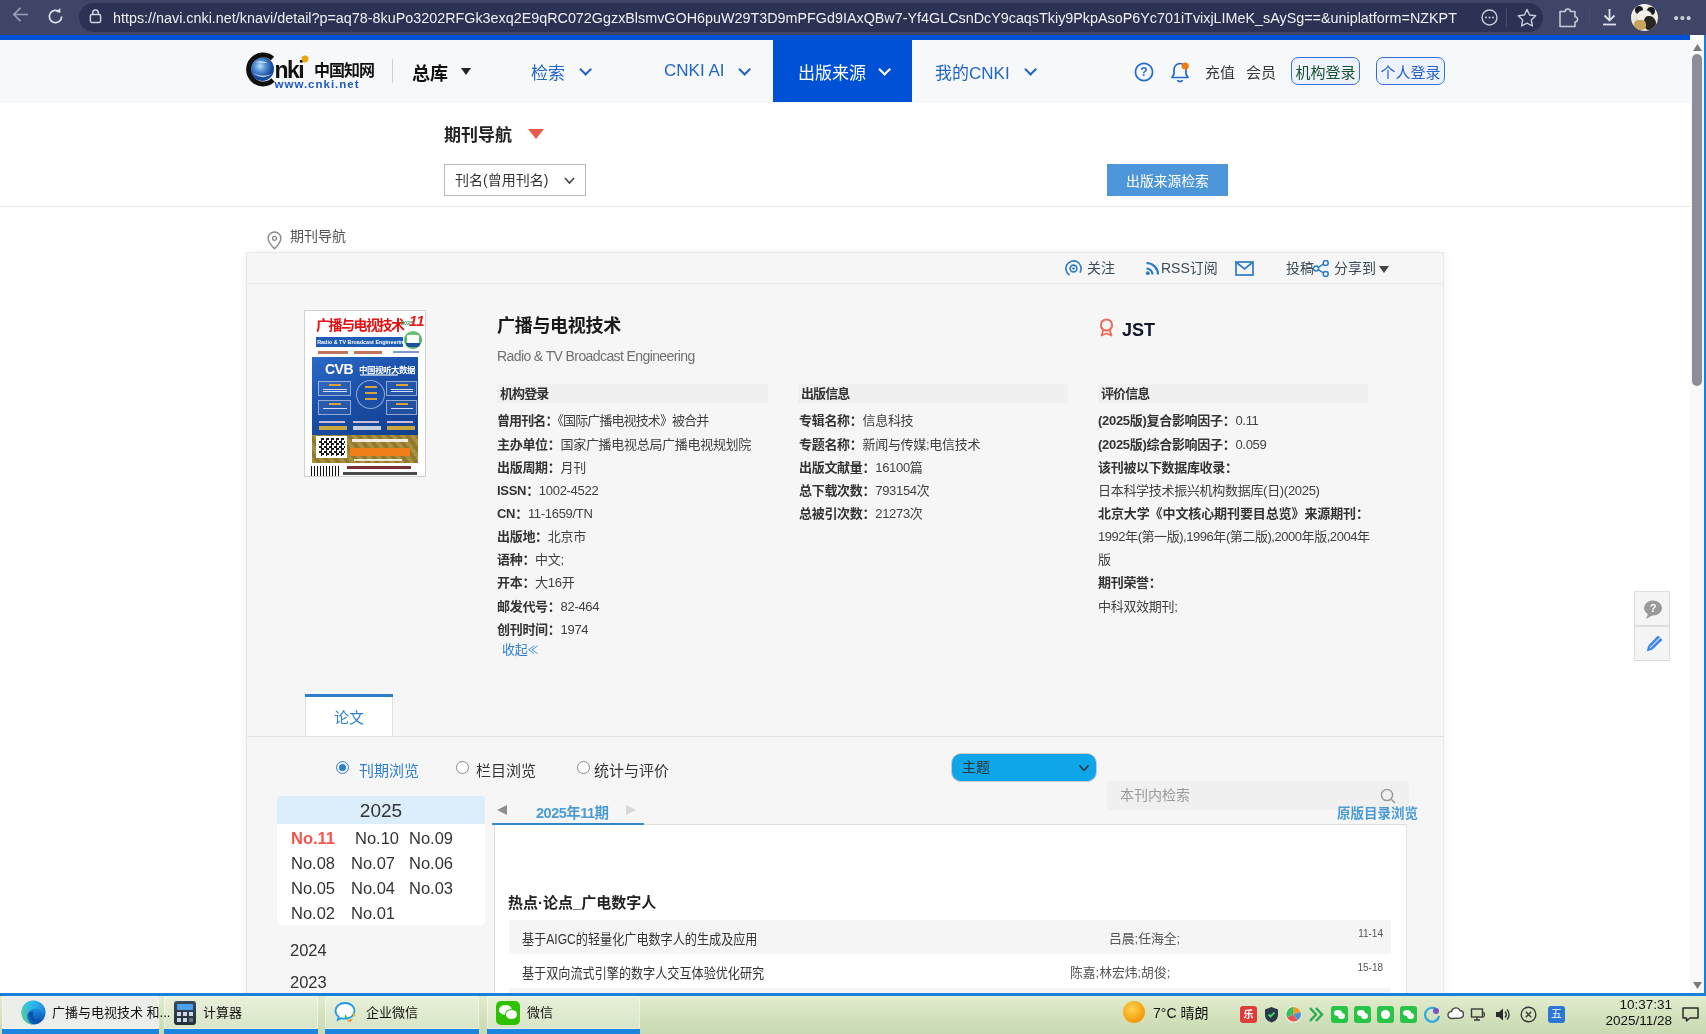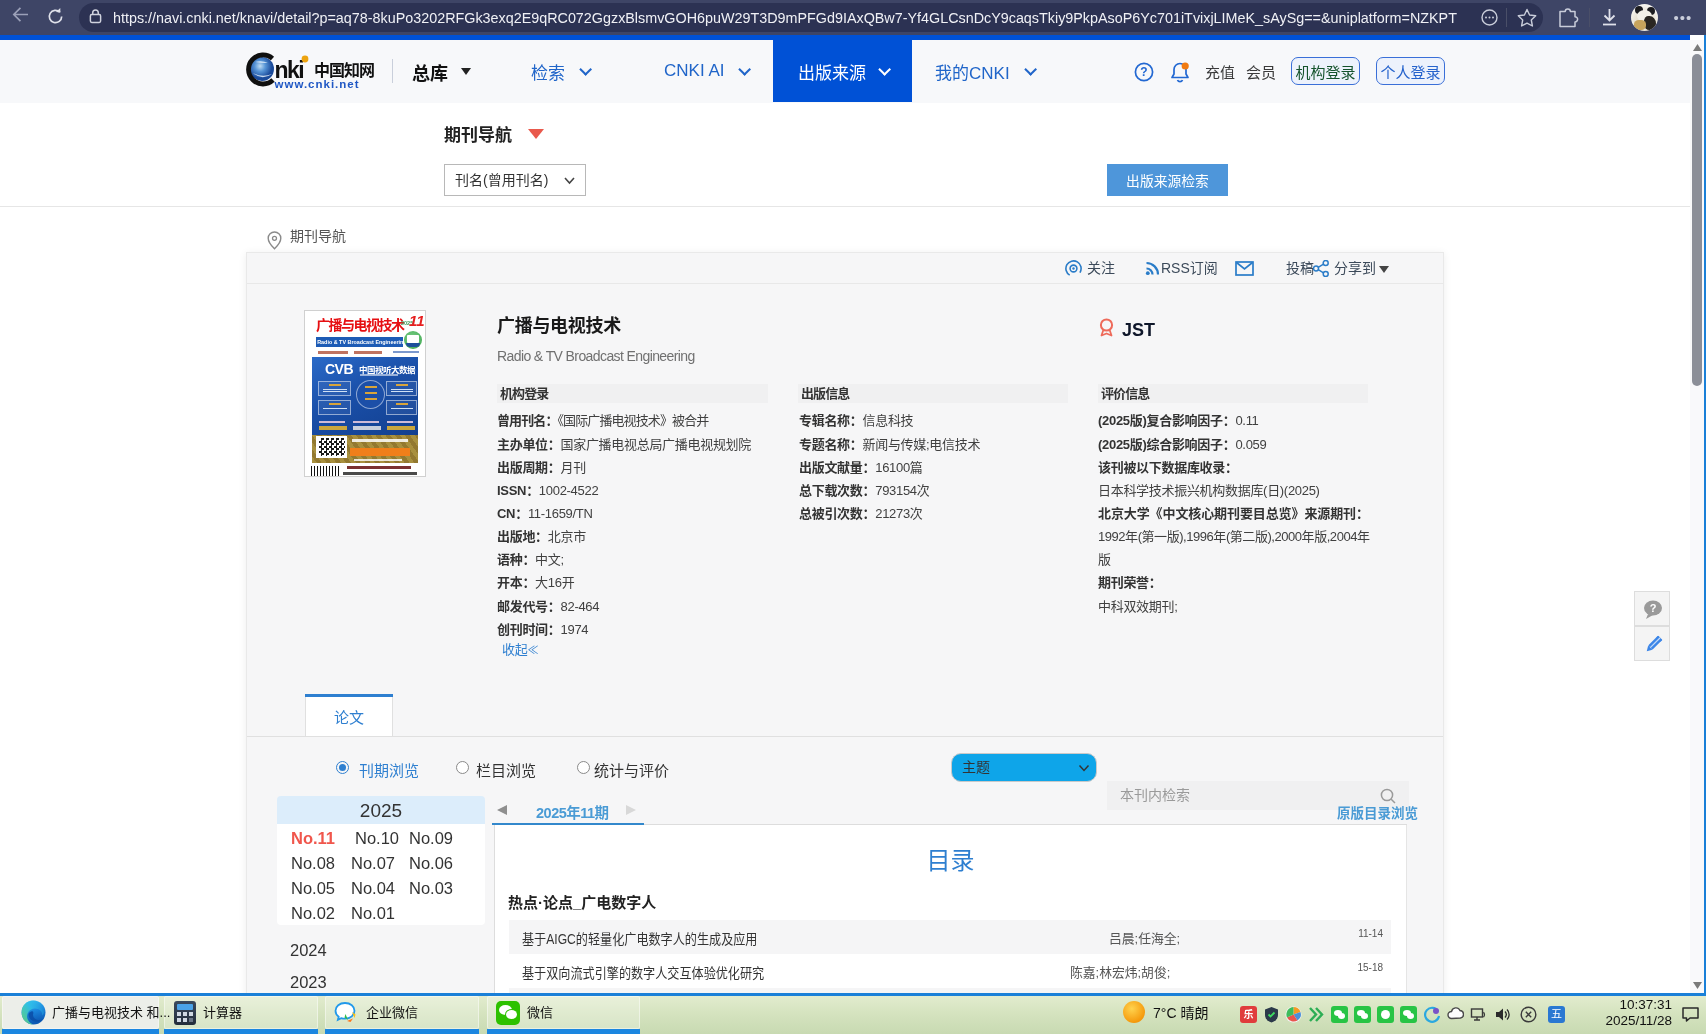--- a/index.html
+++ b/index.html
@@ -321,7 +321,6 @@
   <div class="abs" style="left:245px;top:570px;width:152px;height:2px;background:#3388cc;"></div>
   <div class="abs" style="left:397px;top:571px;width:763px;height:1px;background:#ddd;"></div>
   <div class="abs" style="left:247px;top:572px;width:913px;height:440px;background:#fff;border-left:1px solid #ddd;border-right:1px solid #e5e5e5;"></div>
-  <div class="abs" style="left:0;top:588px;width:1407px;left:247px;text-align:center;font-size:24px;color:#2e7fd0;width:913px;">目录</div>
   <div class="abs" style="left:261px;top:638px;font-size:15px;font-weight:bold;color:#222;">热点·论点_广电数字人</div>
   <div class="abs" style="left:262px;top:667px;width:882px;height:34px;background:#f5f5f6;"></div>
   <div class="abs arttitle" style="left:275px;top:674.5px;">基于AIGC的轻量化广电数字人的生成及应用</div>

